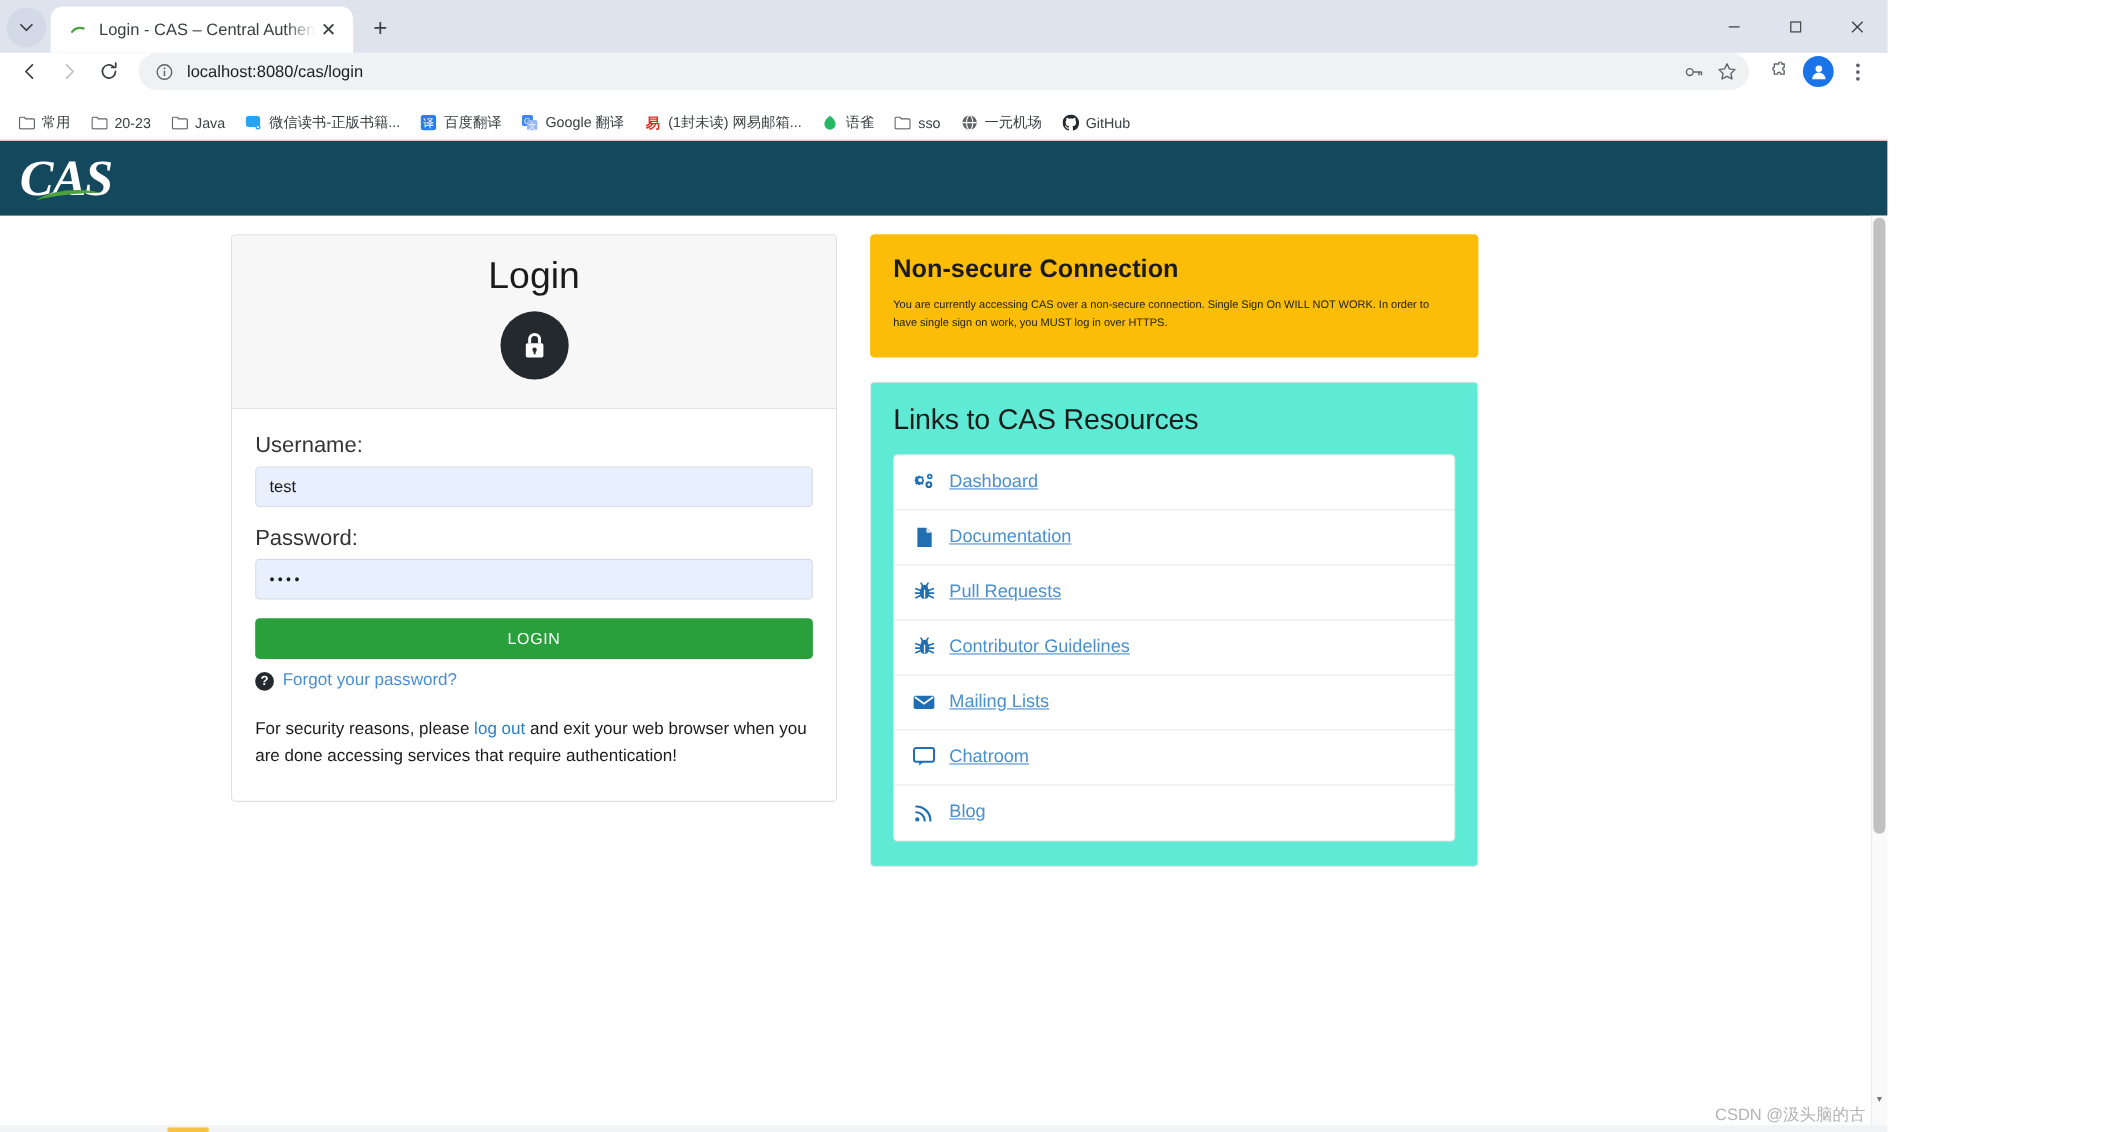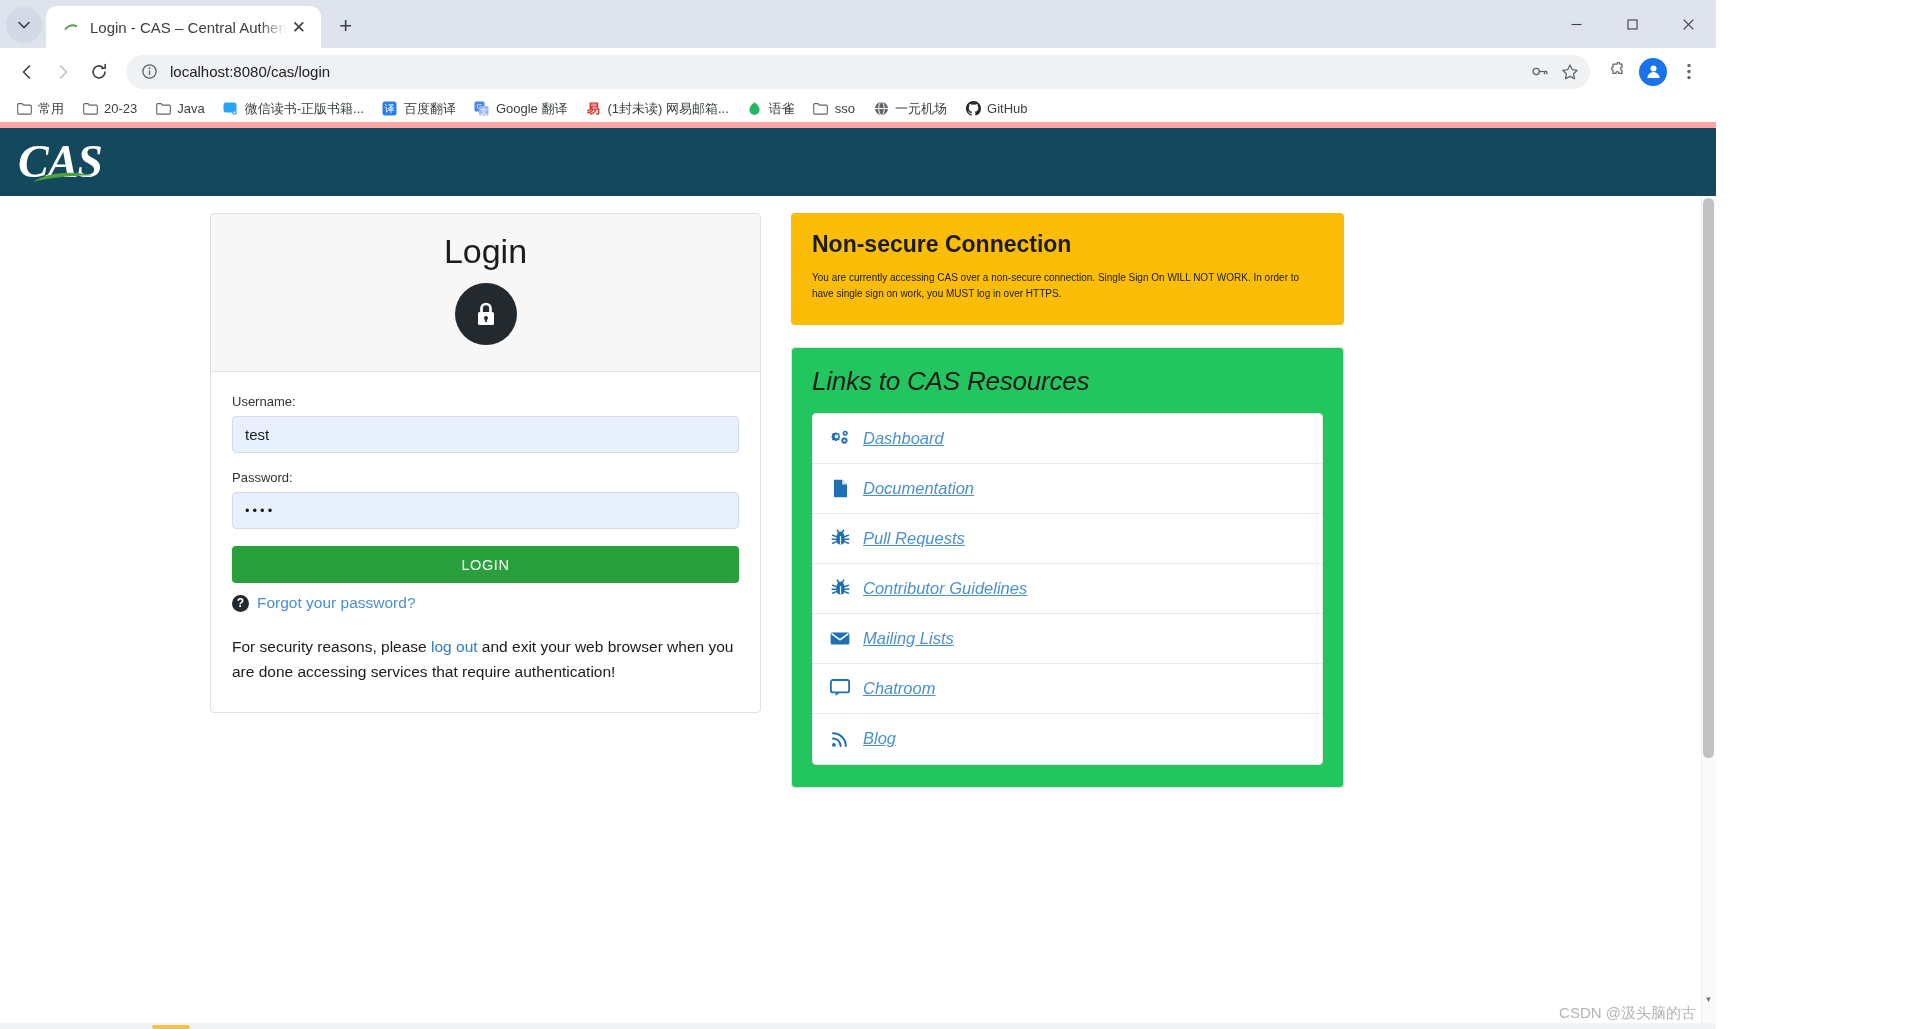--- a/index.html
+++ b/index.html
@@ -69,7 +69,7 @@
   .toolbar {
     height: 47px; flex:0 0 47px;
     background:#ffffff;
-    display:flex; align-items:center;
+    display:flex; 
     padding: 0 10px;
     gap: 2px;
   }

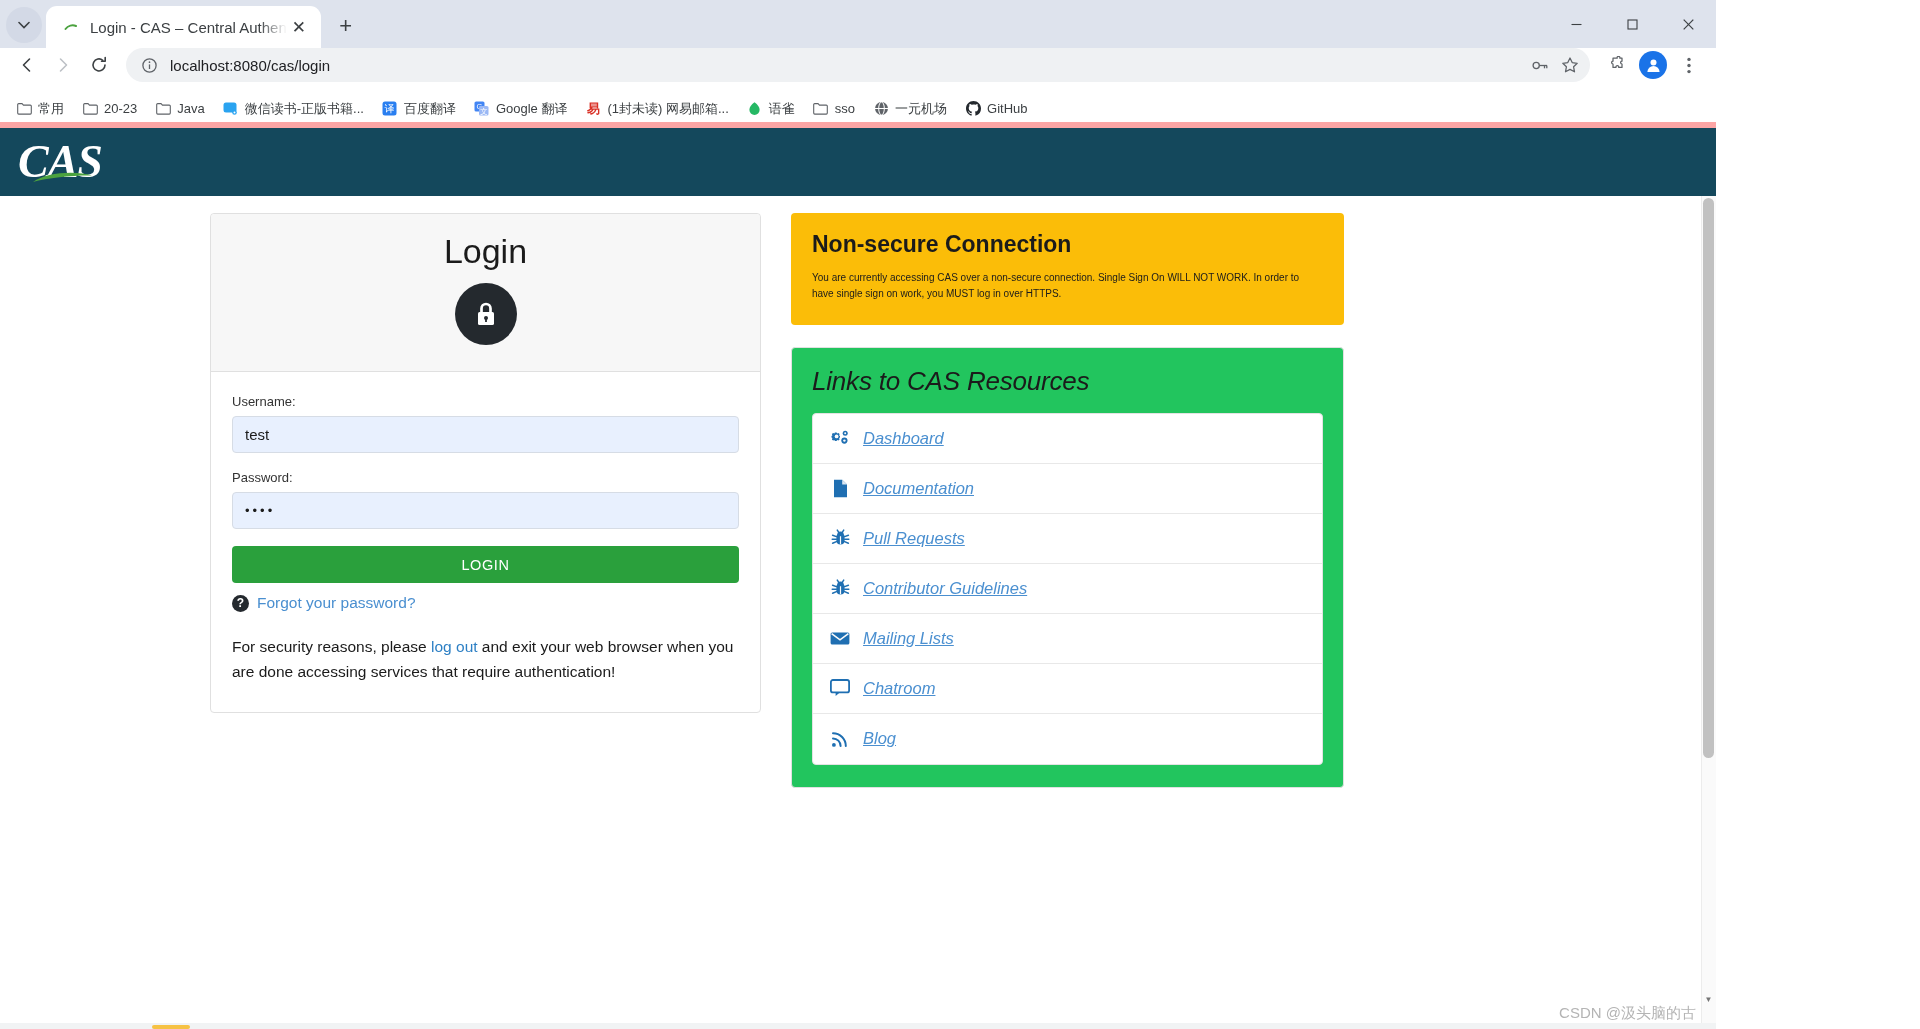--- a/index.html
+++ b/index.html
@@ -103,7 +103,7 @@
     display:flex; align-items:center;
     padding: 0 8px;
     gap: 2px;
-    border-bottom: 6px solid #fca5a5;
+    border-bottom: 1px solid #fca5a5;
   }
   .bm {
     display:flex; align-items:center;

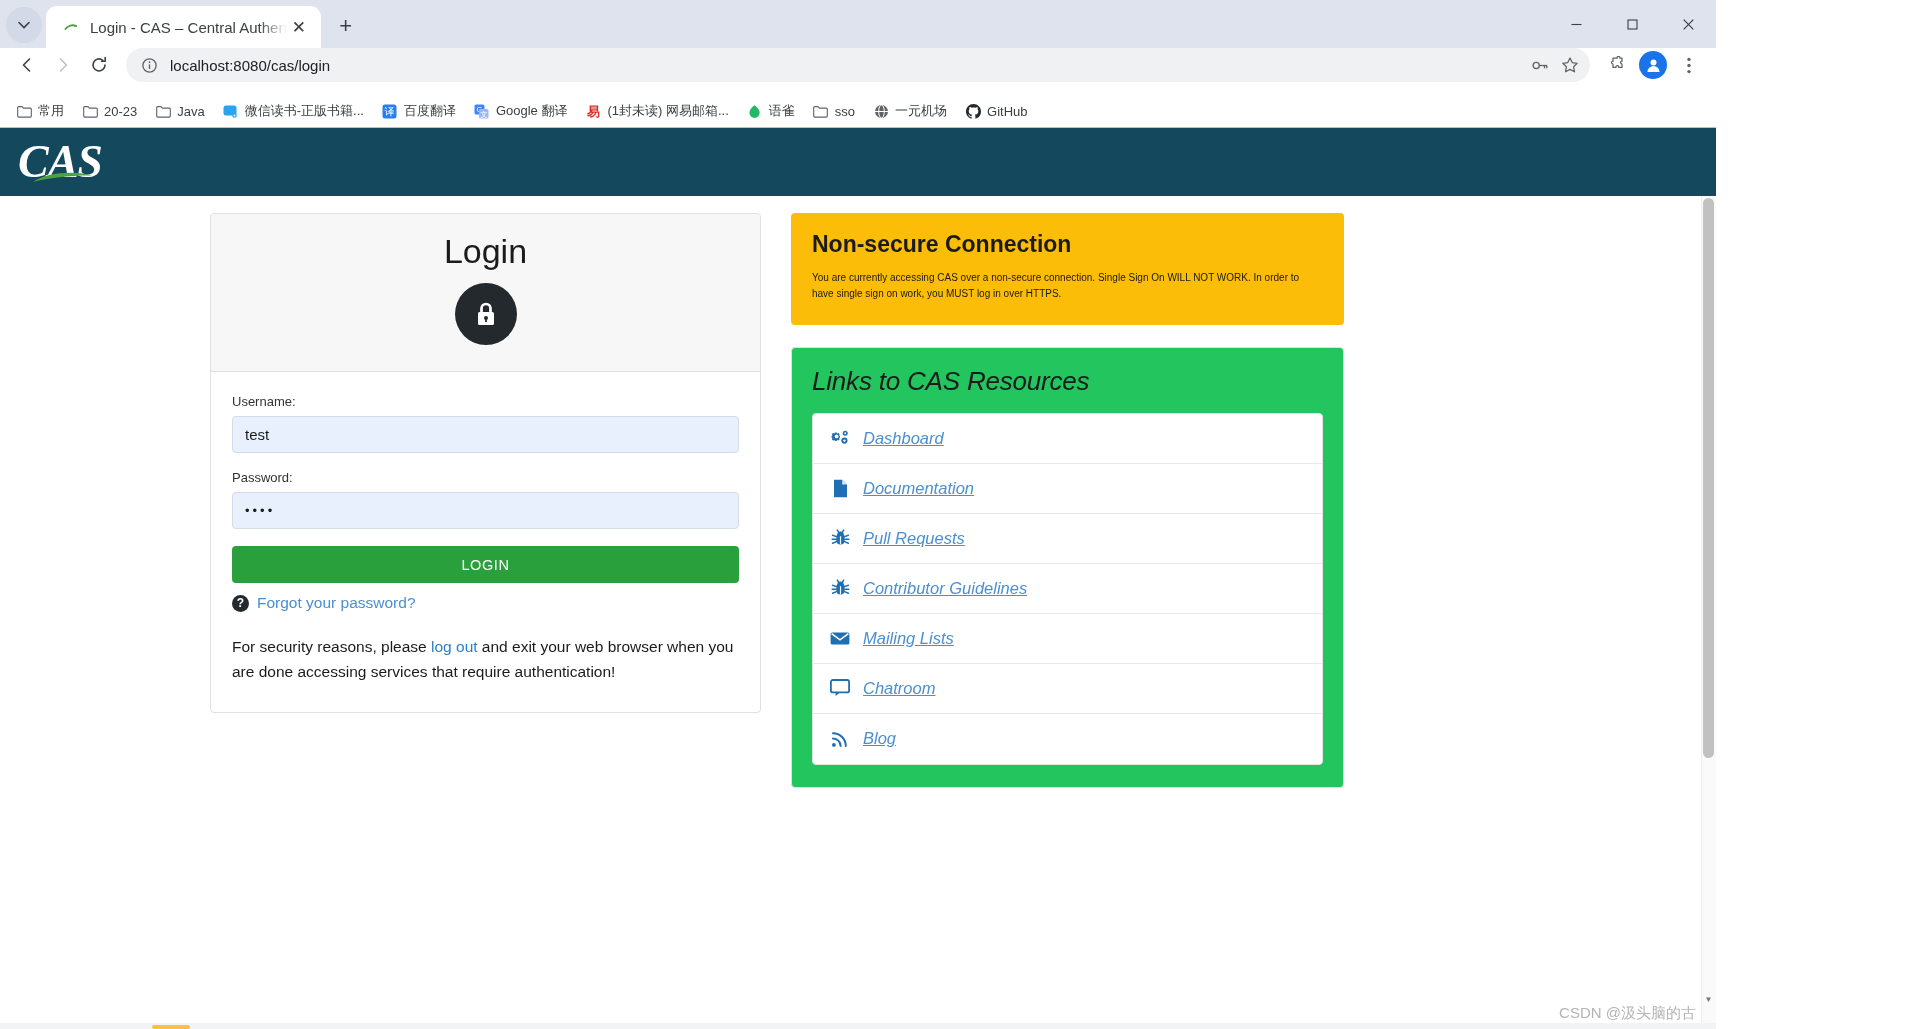--- a/index.html
+++ b/index.html
@@ -230,9 +230,8 @@
   .resources-card {
     border: 1px solid #e0e0e0;
     border-radius: 4px;
-    background: #22c55e;
+    background: #5eead4;
     padding: 18px 20px 22px;
-    font-style: italic;
   }
   .resources-title { font-size: 26px; color:#1b1b1b; font-weight:400; margin-bottom: 16px; letter-spacing:-0.2px;}
   .res-list { border: 1px solid #e3e3e3; border-radius: 4px; background: #fff; overflow:hidden; }

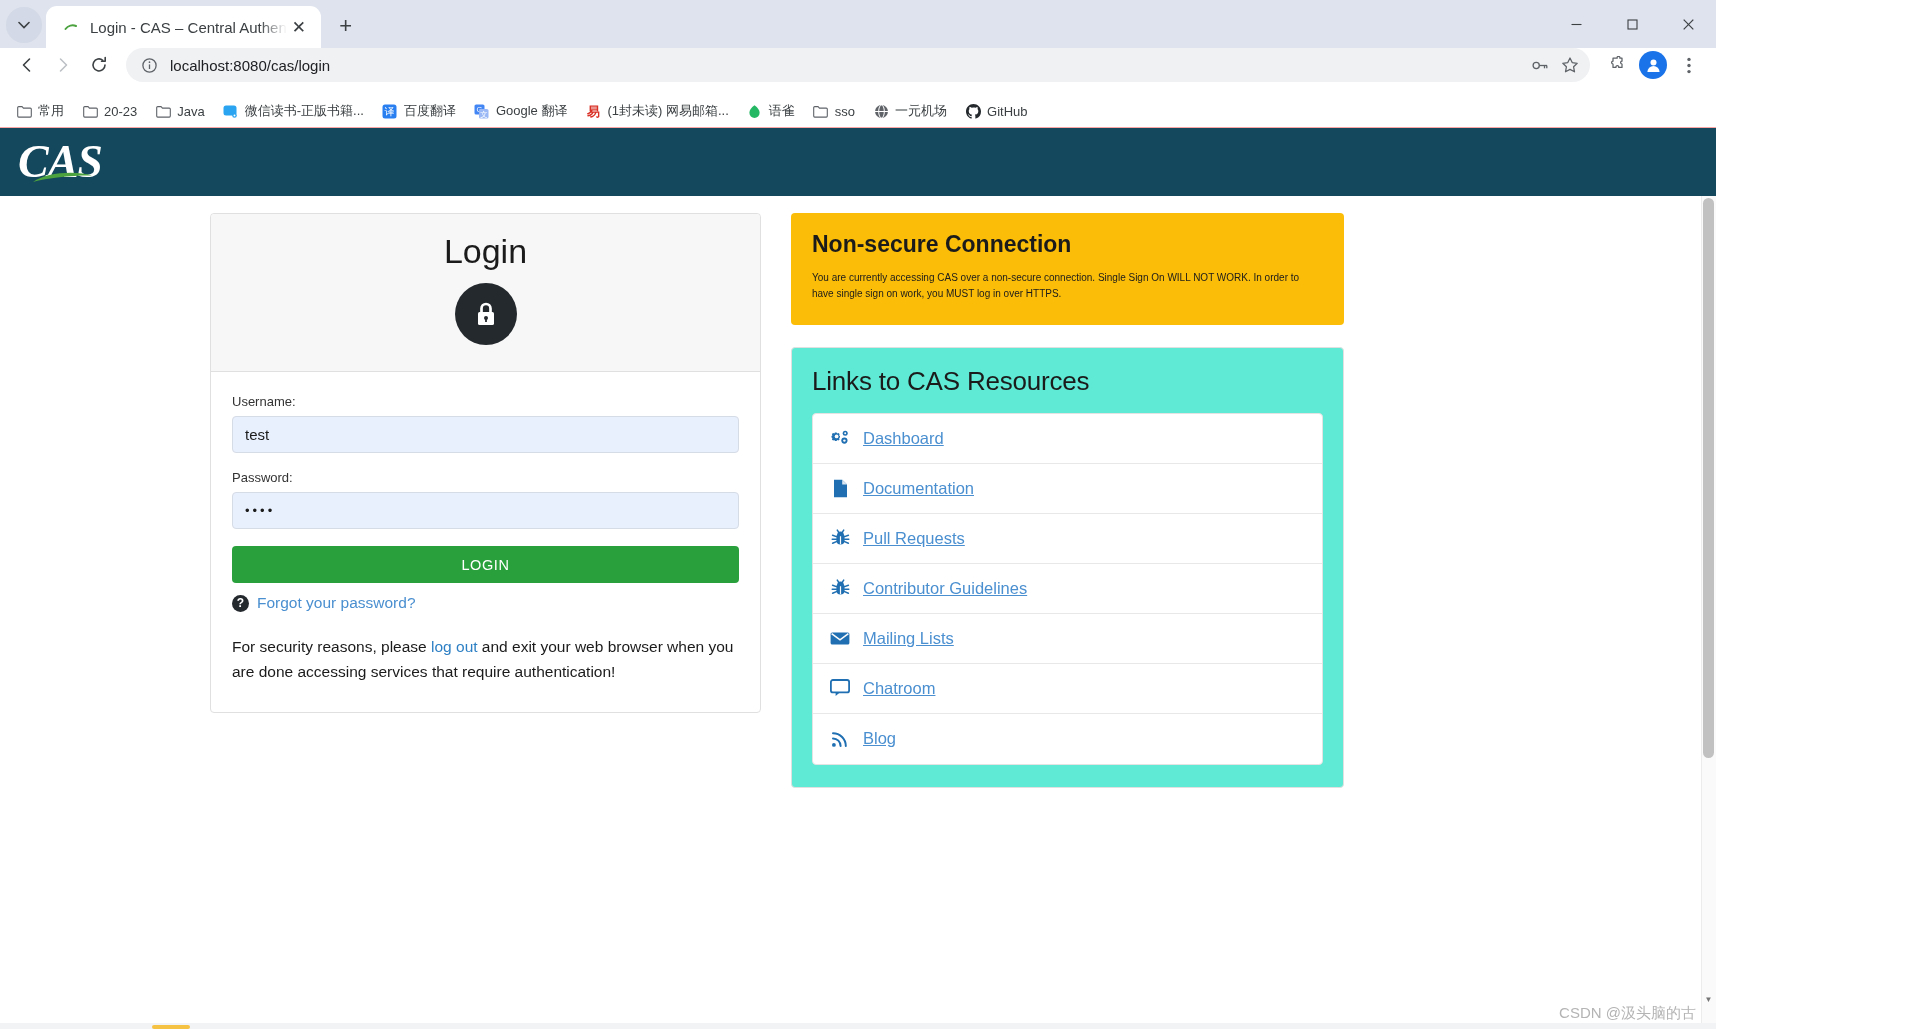--- a/index.html
+++ b/index.html
@@ -179,7 +179,7 @@
   }
   .login-card-body { padding: 22px 21px 28px; }
   .form-heading { font-size: 27px; color:#1b1b1b; font-weight: 700; margin-bottom: 18px; letter-spacing:-0.2px;}
-  .field-label { font-size: 13px; color:#333; margin-bottom: 7px; display:block; }
+  .field-label { font-size: 20px; color:#333; margin-bottom: 7px; display:block; }
   .field-input {
     width: 100%; height: 37px;
     background: #e8f0fe;

